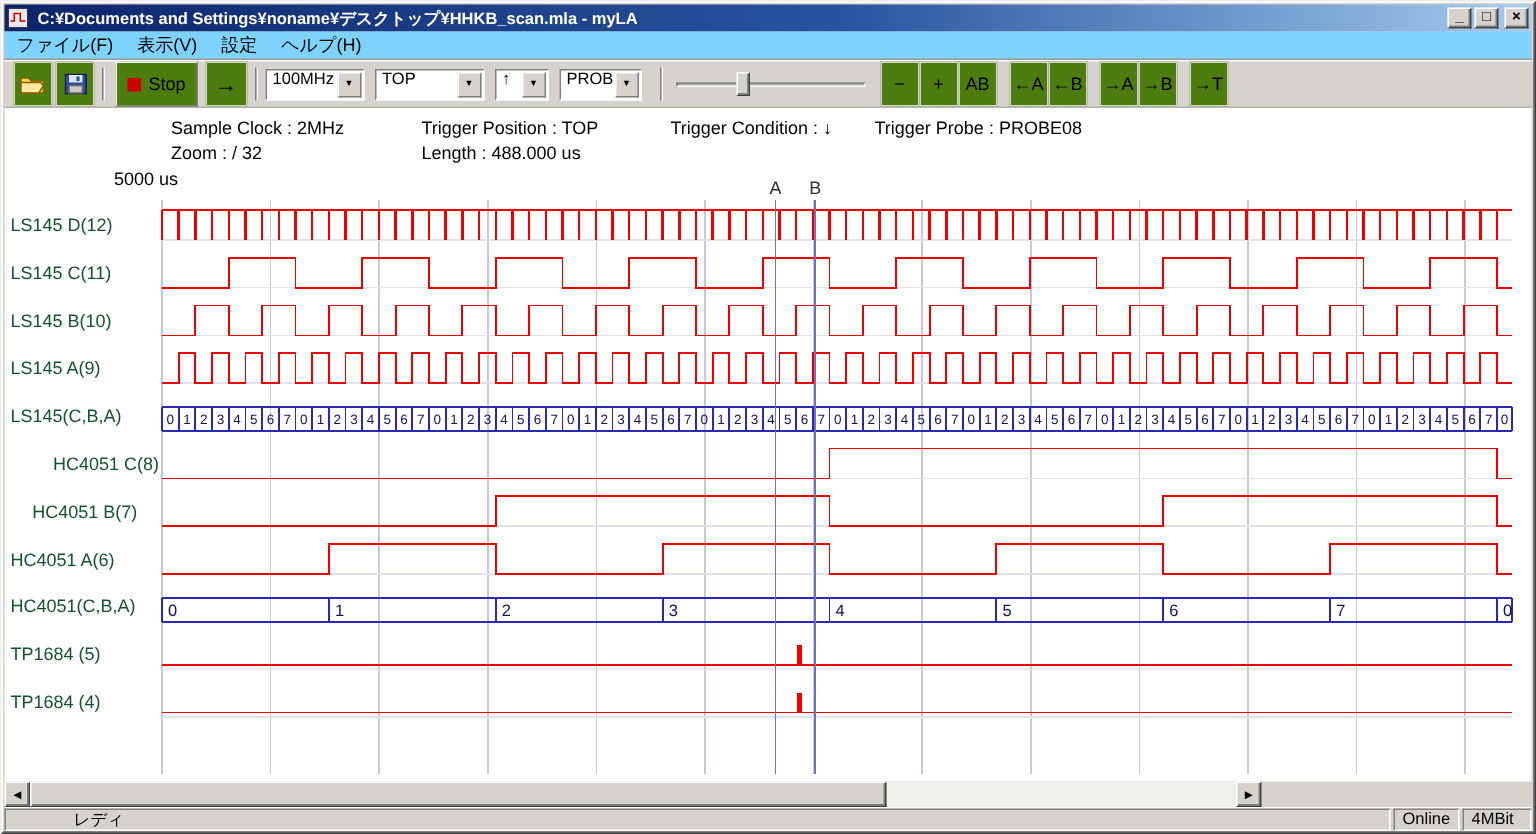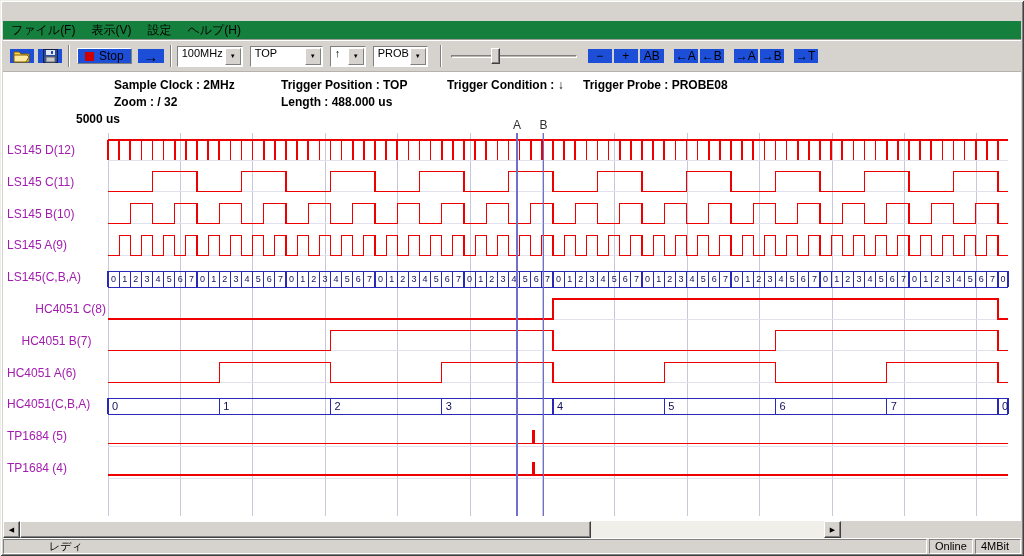--- a/index.html
+++ b/index.html
@@ -213,6 +213,26 @@
       <text x="543.5" y="129" font-size="12" fill="#303030" text-anchor="middle">B</text>
     </svg>
 
+  <div class="titlebar">
+    <div class="app-icon">
+      <svg width="14" height="14">
+          <rect x="0.5" y="0.5" width="13" height="13" fill="#e8e8e8" stroke="#333366"></rect>
+          <polyline points="2,9 4.5,9 4.5,4 8.5,4 8.5,9 12,9" stroke="#d00000" fill="none"></polyline>
+        </svg>
+    </div>
+    <div class="title-text">C:¥Documents and Settings¥noname¥デスクトップ¥HHKB_scan.mla - myLA</div>
+    <div class="win-btns">
+      <div class="winbtn">
+          <span>_</span>
+        </div>
+      <div class="winbtn">
+          <span>□</span>
+        </div>
+      <div class="winbtn" style="margin-left:4px">
+          <span>×</span>
+        </div>
+    </div>
+  </div>
 
   <div class="menubar">
     <div class="menu-item">ファイル(F)</div>

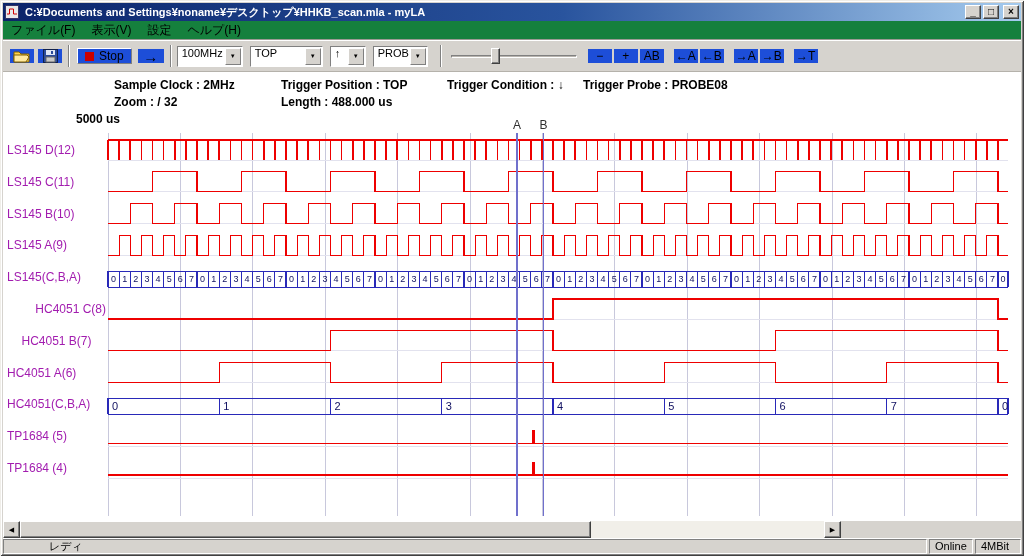--- a/index.html
+++ b/index.html
@@ -20,7 +20,7 @@
     display:flex; align-items:center; justify-content:center; margin-left:2px; font-weight:bold; }
 
   
-  .menubar { position:absolute; left:3px; top:21px; width:1018px; height:19px; background:#15803d;
+  .menubar { position:absolute; left:3px; top:21px; width:1018px; height:19px; background:#7dd3fc;
     display:flex; align-items:center; font-size:12px; border-bottom:1px solid #9c9a94; }
   .menu-item { padding:2px 8px; white-space:nowrap; }
 

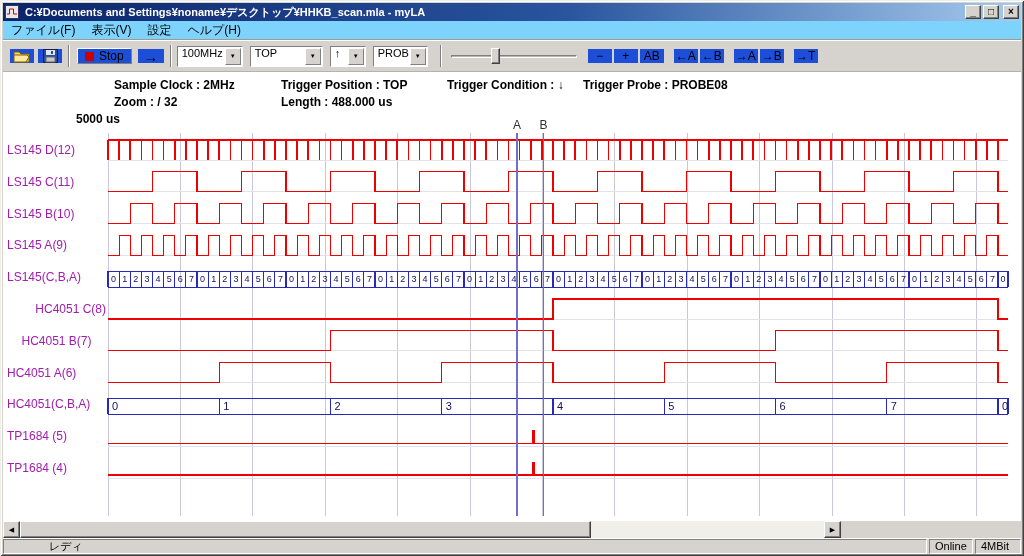--- a/index.html
+++ b/index.html
@@ -27,7 +27,7 @@
   
   .toolbar { position:absolute; left:3px; top:40px; width:1018px; height:32px; background:#d6d3ce;
     display:flex; align-items:center; padding:0 4px; border-top:1px solid #fff; border-bottom:1px solid #b5b2ab; }
-  .tb-btn { height:16px; min-width:22px; background:#1d4ed8; border:1px solid #d6d3ce; font-size:12px;
+  .tb-btn { height:30px; min-width:22px; background:#4d7c0f; border:1px solid #d6d3ce; font-size:12px;
     display:flex; align-items:center; justify-content:center; font-family:inherit; color:#000; }
   .icon-btn { width:26px; margin-left:2px; }
   .tb-sep { width:2px; height:22px; border-left:1px solid #808080; border-right:1px solid #fff; margin:0 5px; }

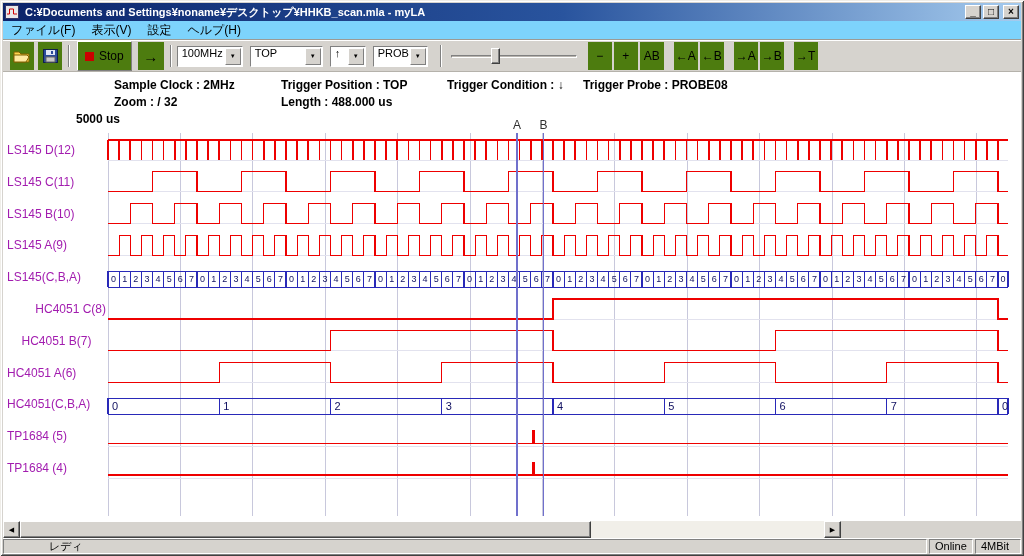--- a/index.html
+++ b/index.html
@@ -51,7 +51,7 @@
   .client-bg { position:absolute; left:3px; top:72px; width:1018px; height:449px; background:#fff; }
   #wave-svg { position:absolute; left:0; top:0; width:1024px; height:556px; pointer-events:none;
     shape-rendering:crispEdges; font-family:"Liberation Sans",sans-serif; }
-  .info { position:absolute; font-size:12px; color:#000; white-space:nowrap;font-weight:bold; }
+  .info { position:absolute; font-size:12px; color:#000; white-space:nowrap; }
   .ch-label { position:absolute; left:7px; width:99px; height:16px; font-size:12px; color:#a21caf; white-space:nowrap; }
 
   

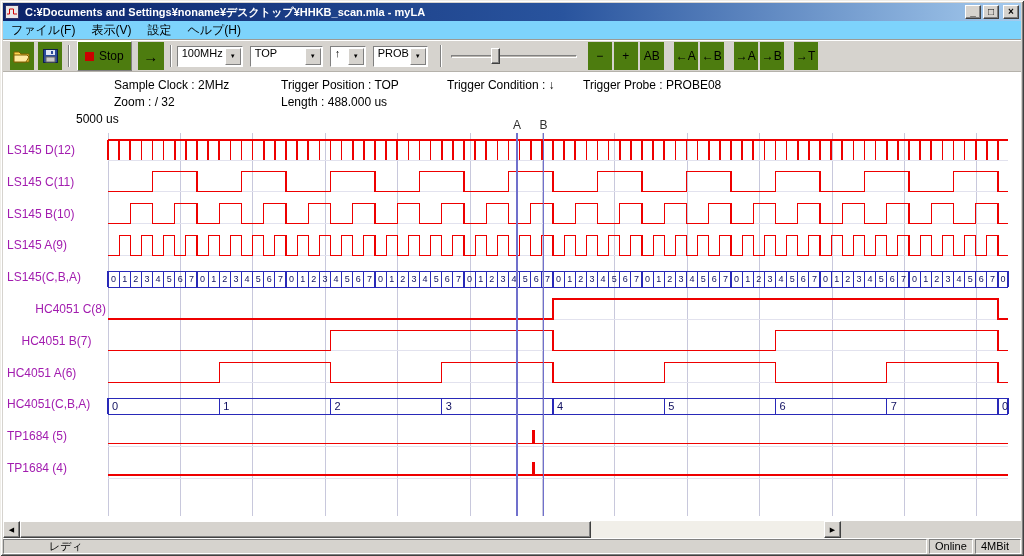--- a/index.html
+++ b/index.html
@@ -52,7 +52,7 @@
   #wave-svg { position:absolute; left:0; top:0; width:1024px; height:556px; pointer-events:none;
     shape-rendering:crispEdges; font-family:"Liberation Sans",sans-serif; }
   .info { position:absolute; font-size:12px; color:#000; white-space:nowrap; }
-  .ch-label { position:absolute; left:7px; width:99px; height:16px; font-size:12px; color:#a21caf; white-space:nowrap; }
+  .ch-label { position:absolute; left:7px; width:99px; height:16px; font-size:12px; color:#14532d; white-space:nowrap; }
 
   
   .hscroll { position:absolute; left:3px; top:521px; width:838px; height:17px; background:#f1efe9; display:flex; }

